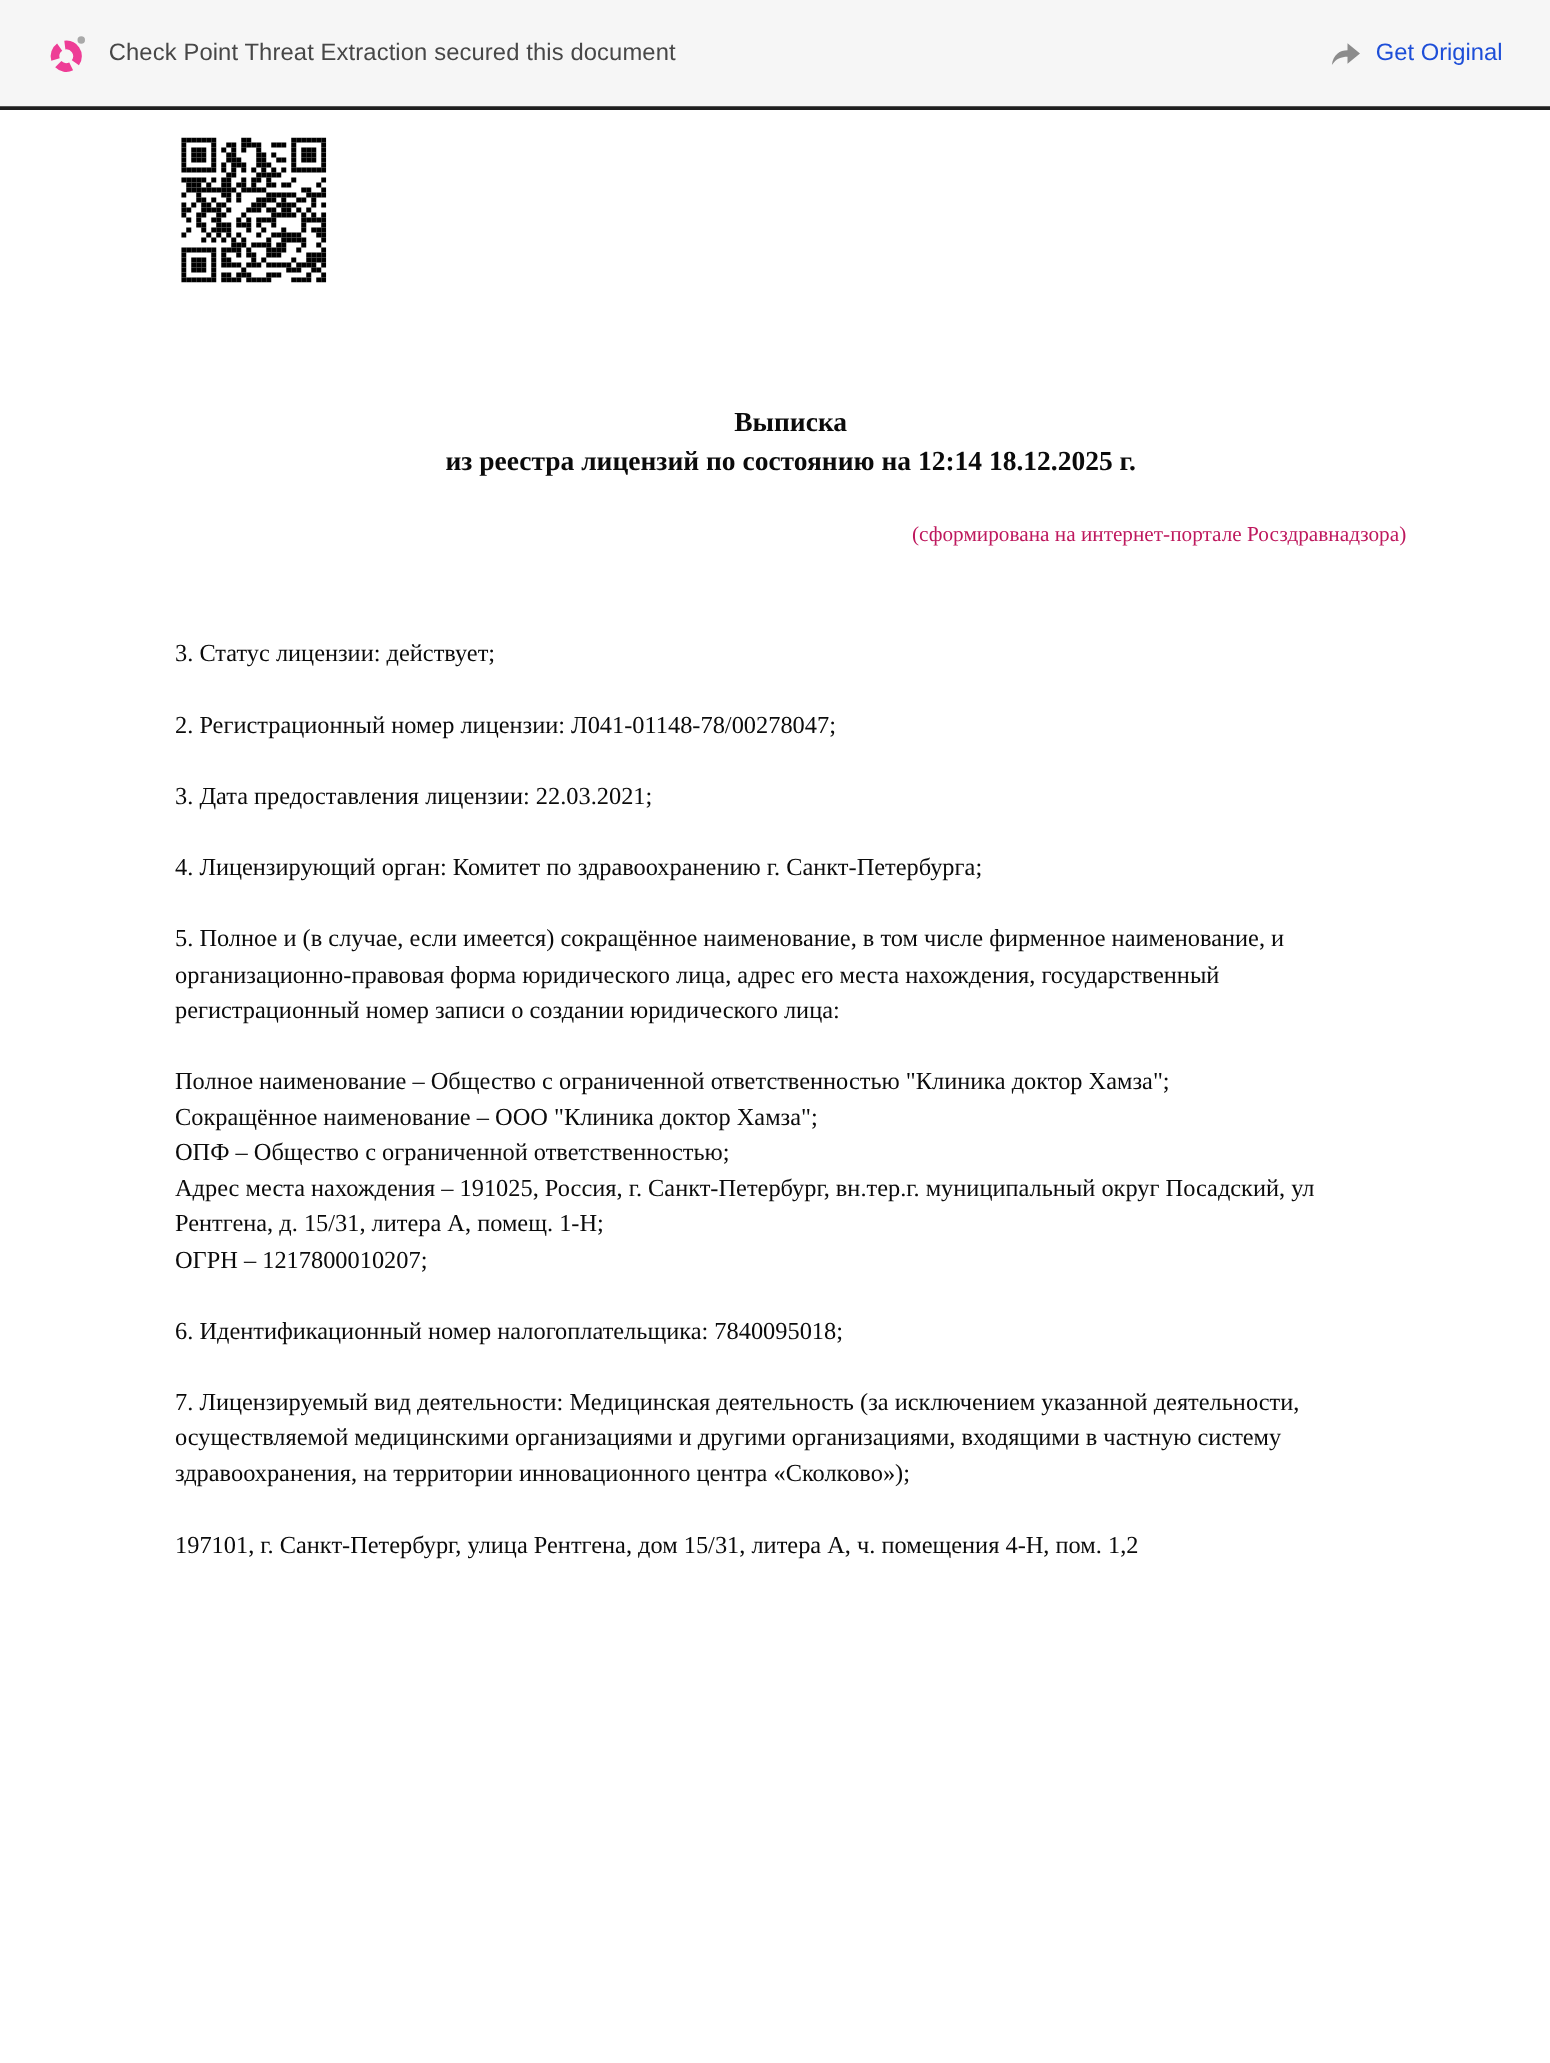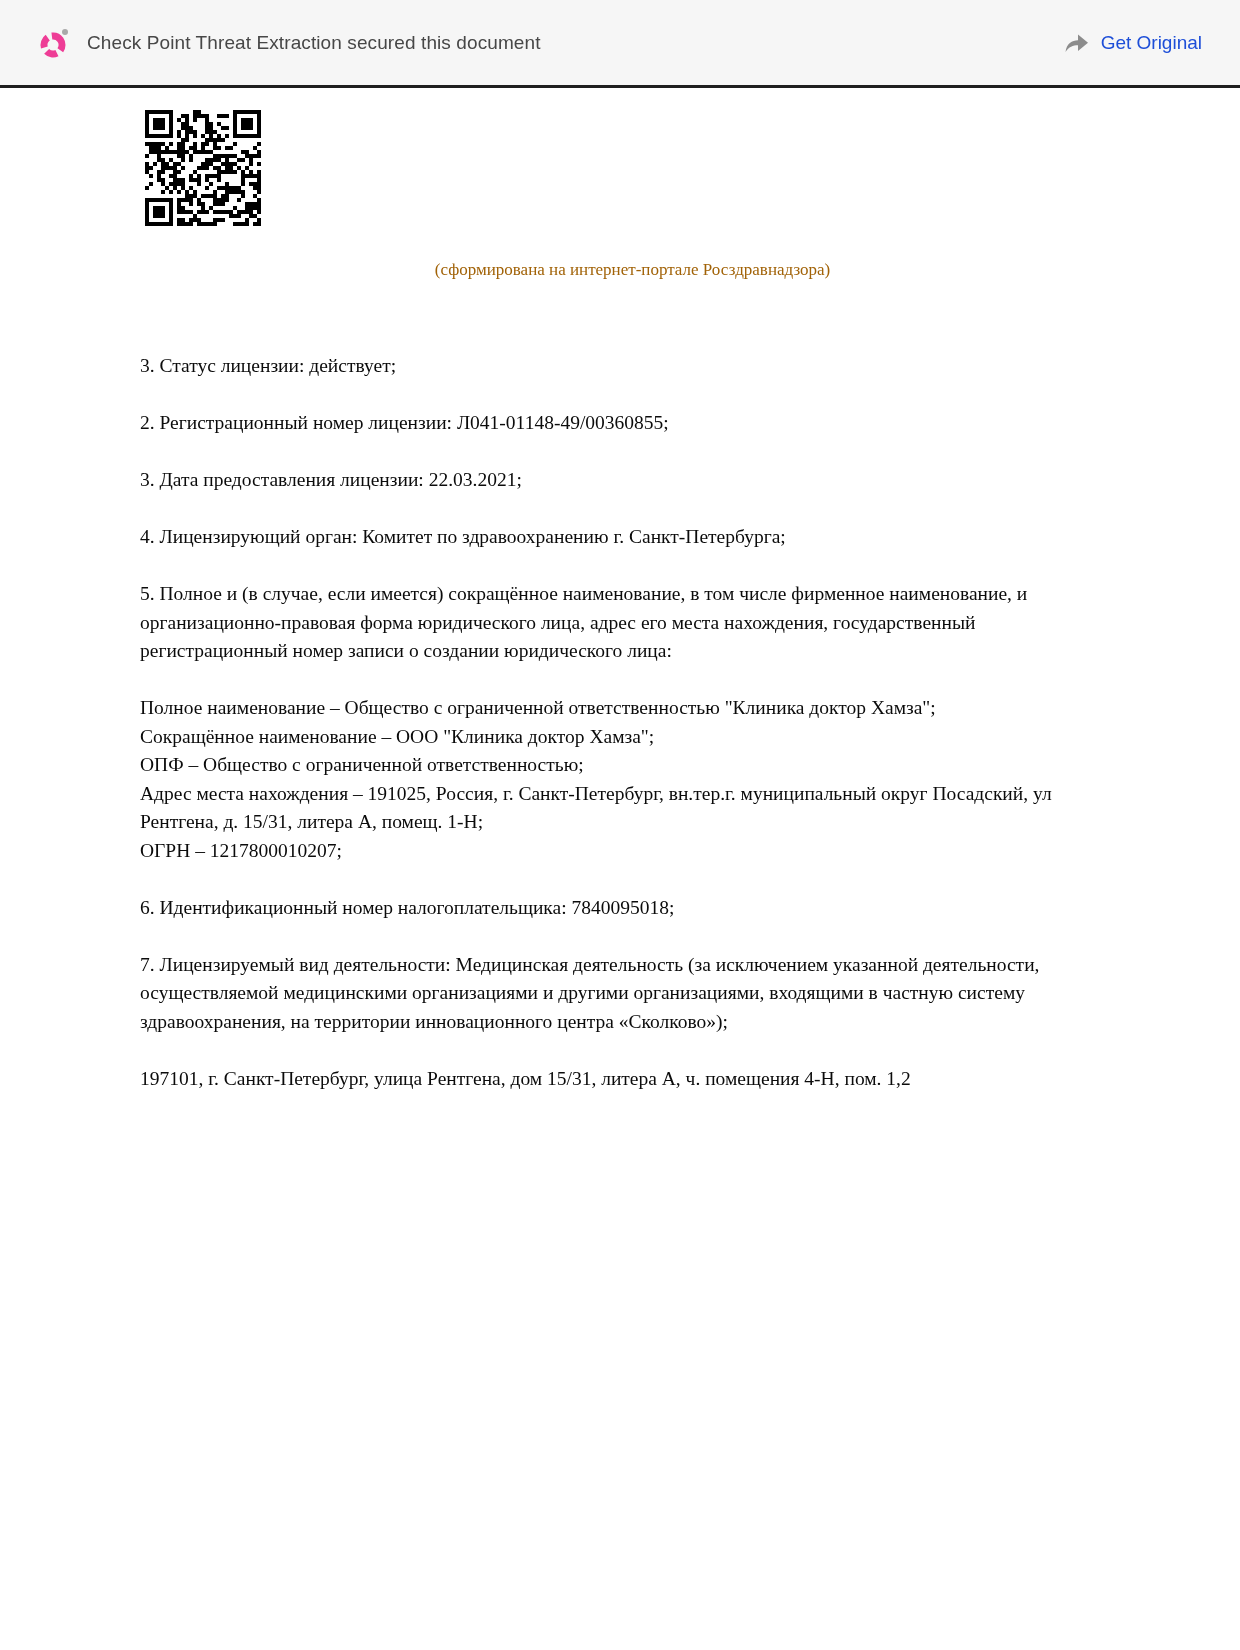--- a/index.html
+++ b/index.html
@@ -510,6 +510,10 @@
         <rect x="112" y="112" width="4" height="4" fill="#000000"></rect>
       </svg></div>
 
+  <div class="title-block">
+    <div>Выписка</div>
+    <div>из реестра лицензий по состоянию на 12:14 18.12.2025 г.</div>
+  </div>
 
   <div class="subtitle">(сформирована на интернет-портале Росздравнадзора)</div>
 

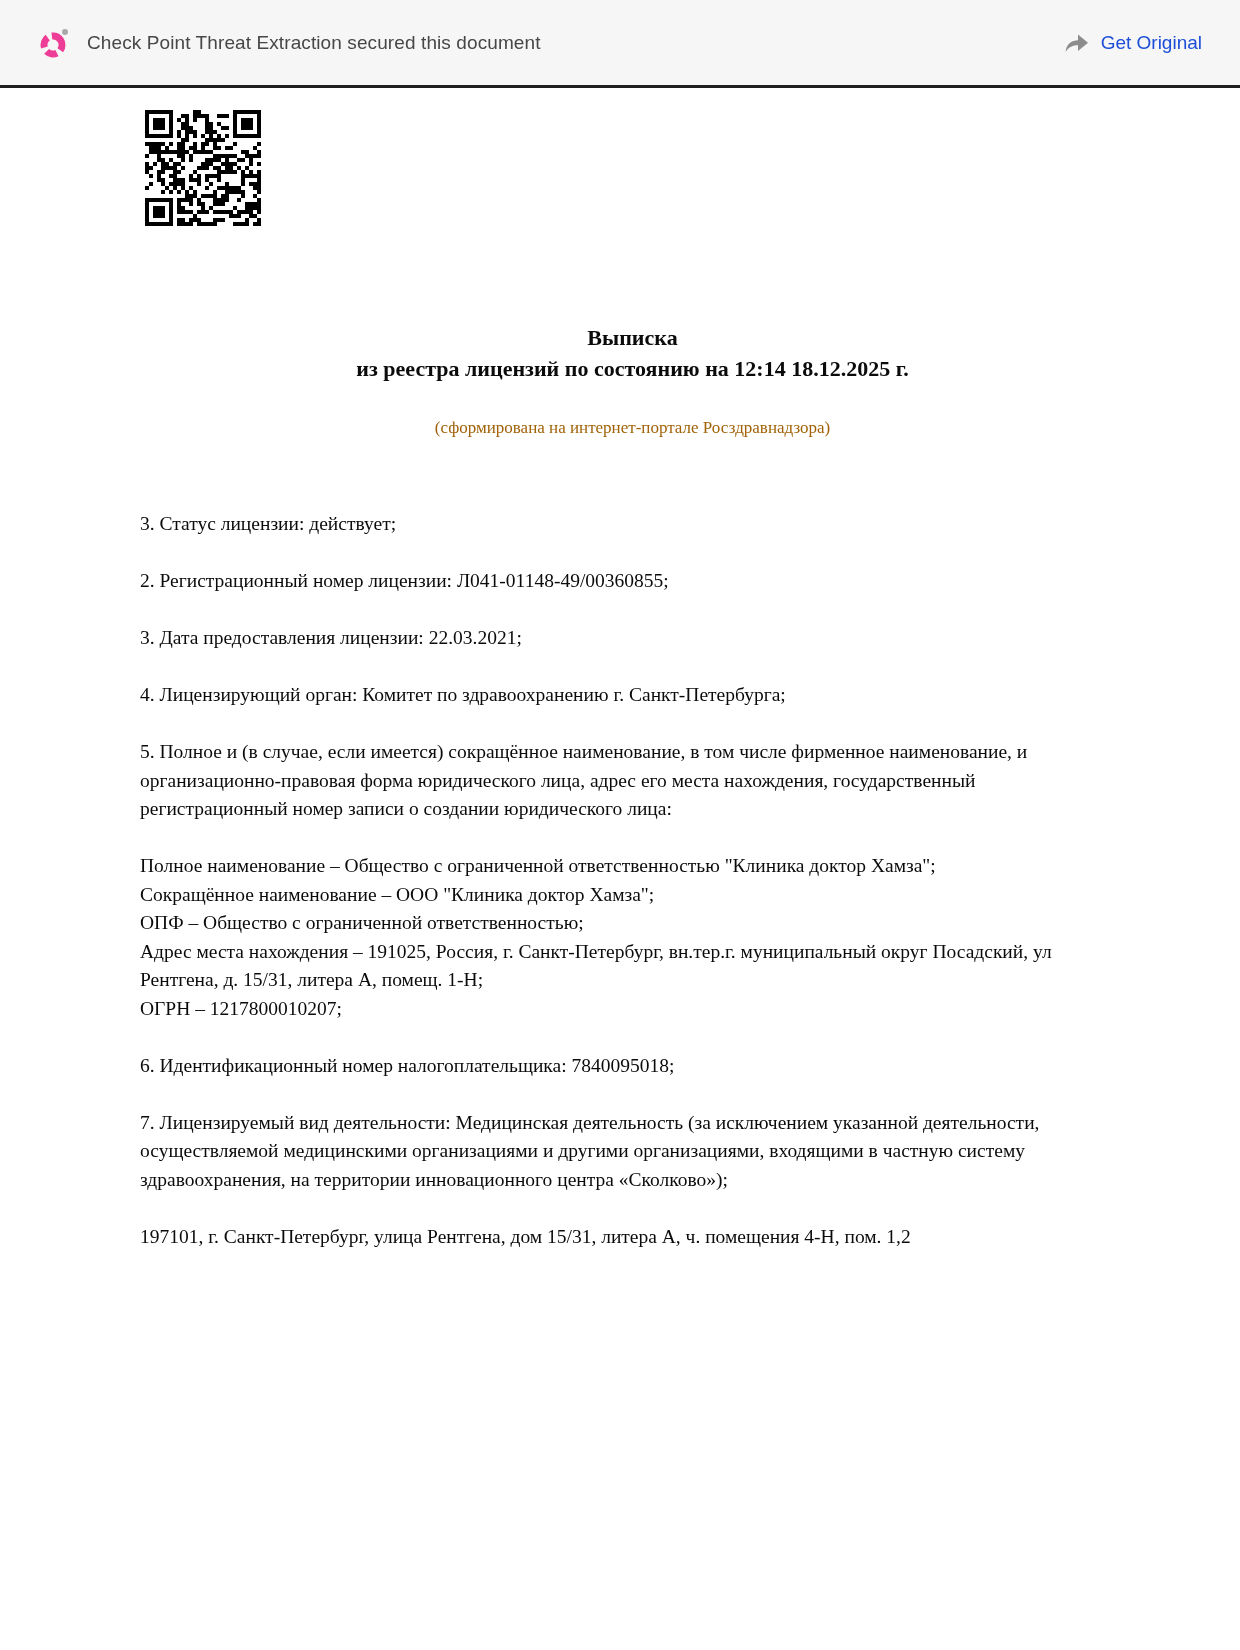--- a/index.html
+++ b/index.html
@@ -45,9 +45,9 @@
   }
   .subtitle {
     width: 985px; margin: 34px 0 0 140px;
-    text-align: center;
+    text-align: right;
     font-size: 17px;
-    color: #a16207;
+    color: #be185d;
   }
   .doc-body {
     width: 985px; margin: 72px 0 0 140px;

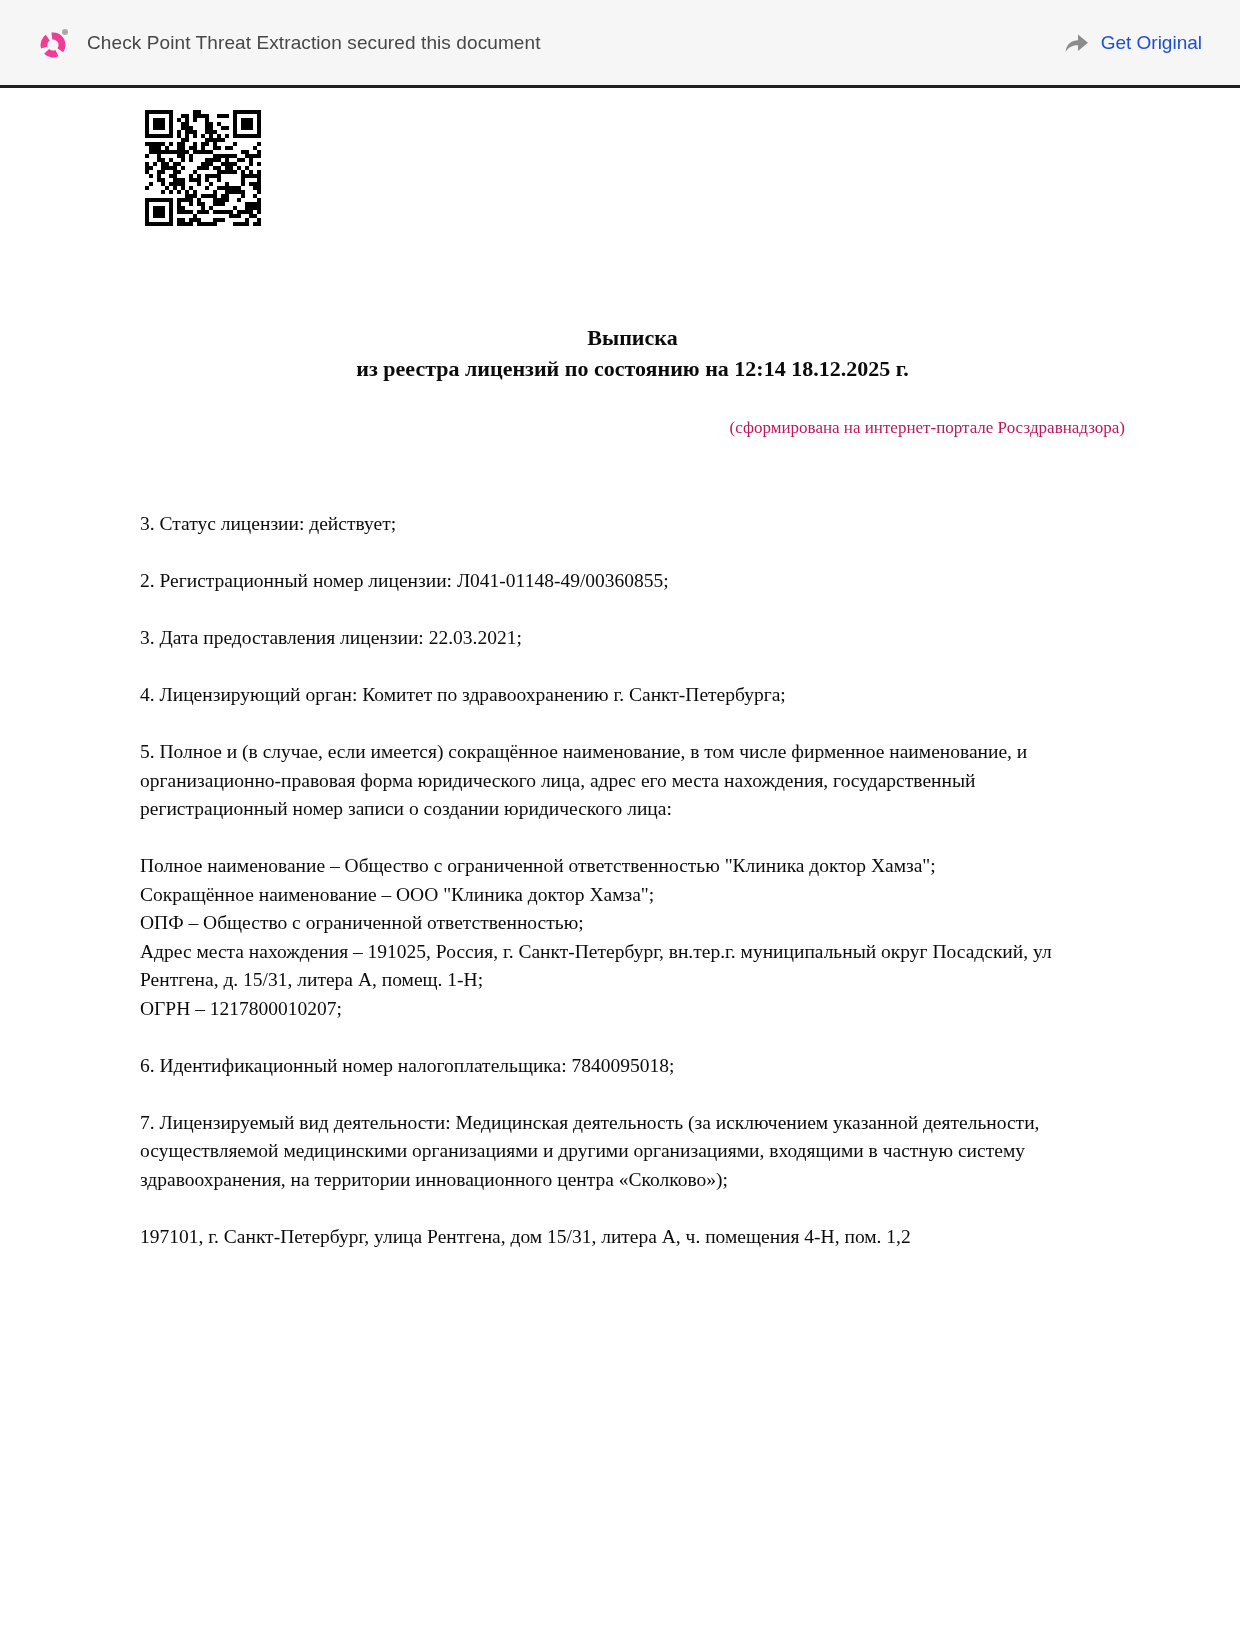--- a/index.html
+++ b/index.html
@@ -519,7 +519,7 @@
 
   <div class="doc-body">
     <div class="para">3. Статус лицензии: действует;</div>
-    <div class="para">2. Регистрационный номер лицензии: Л041-01148-49/00360855;</div>
+    <div class="para">2. Регистрационный номер лицензии: Л041-01148-78/00278047;</div>
     <div class="para">3. Дата предоставления лицензии: 22.03.2021;</div>
     <div class="para">4. Лицензирующий орган: Комитет по здравоохранению г. Санкт-Петербурга;</div>
     <div class="para">5. Полное и (в случае, если имеется) сокращённое наименование, в том числе фирменное наименование, и организационно-правовая форма юридического лица, адрес его места нахождения, государственный регистрационный номер записи о создании юридического лица:</div>

